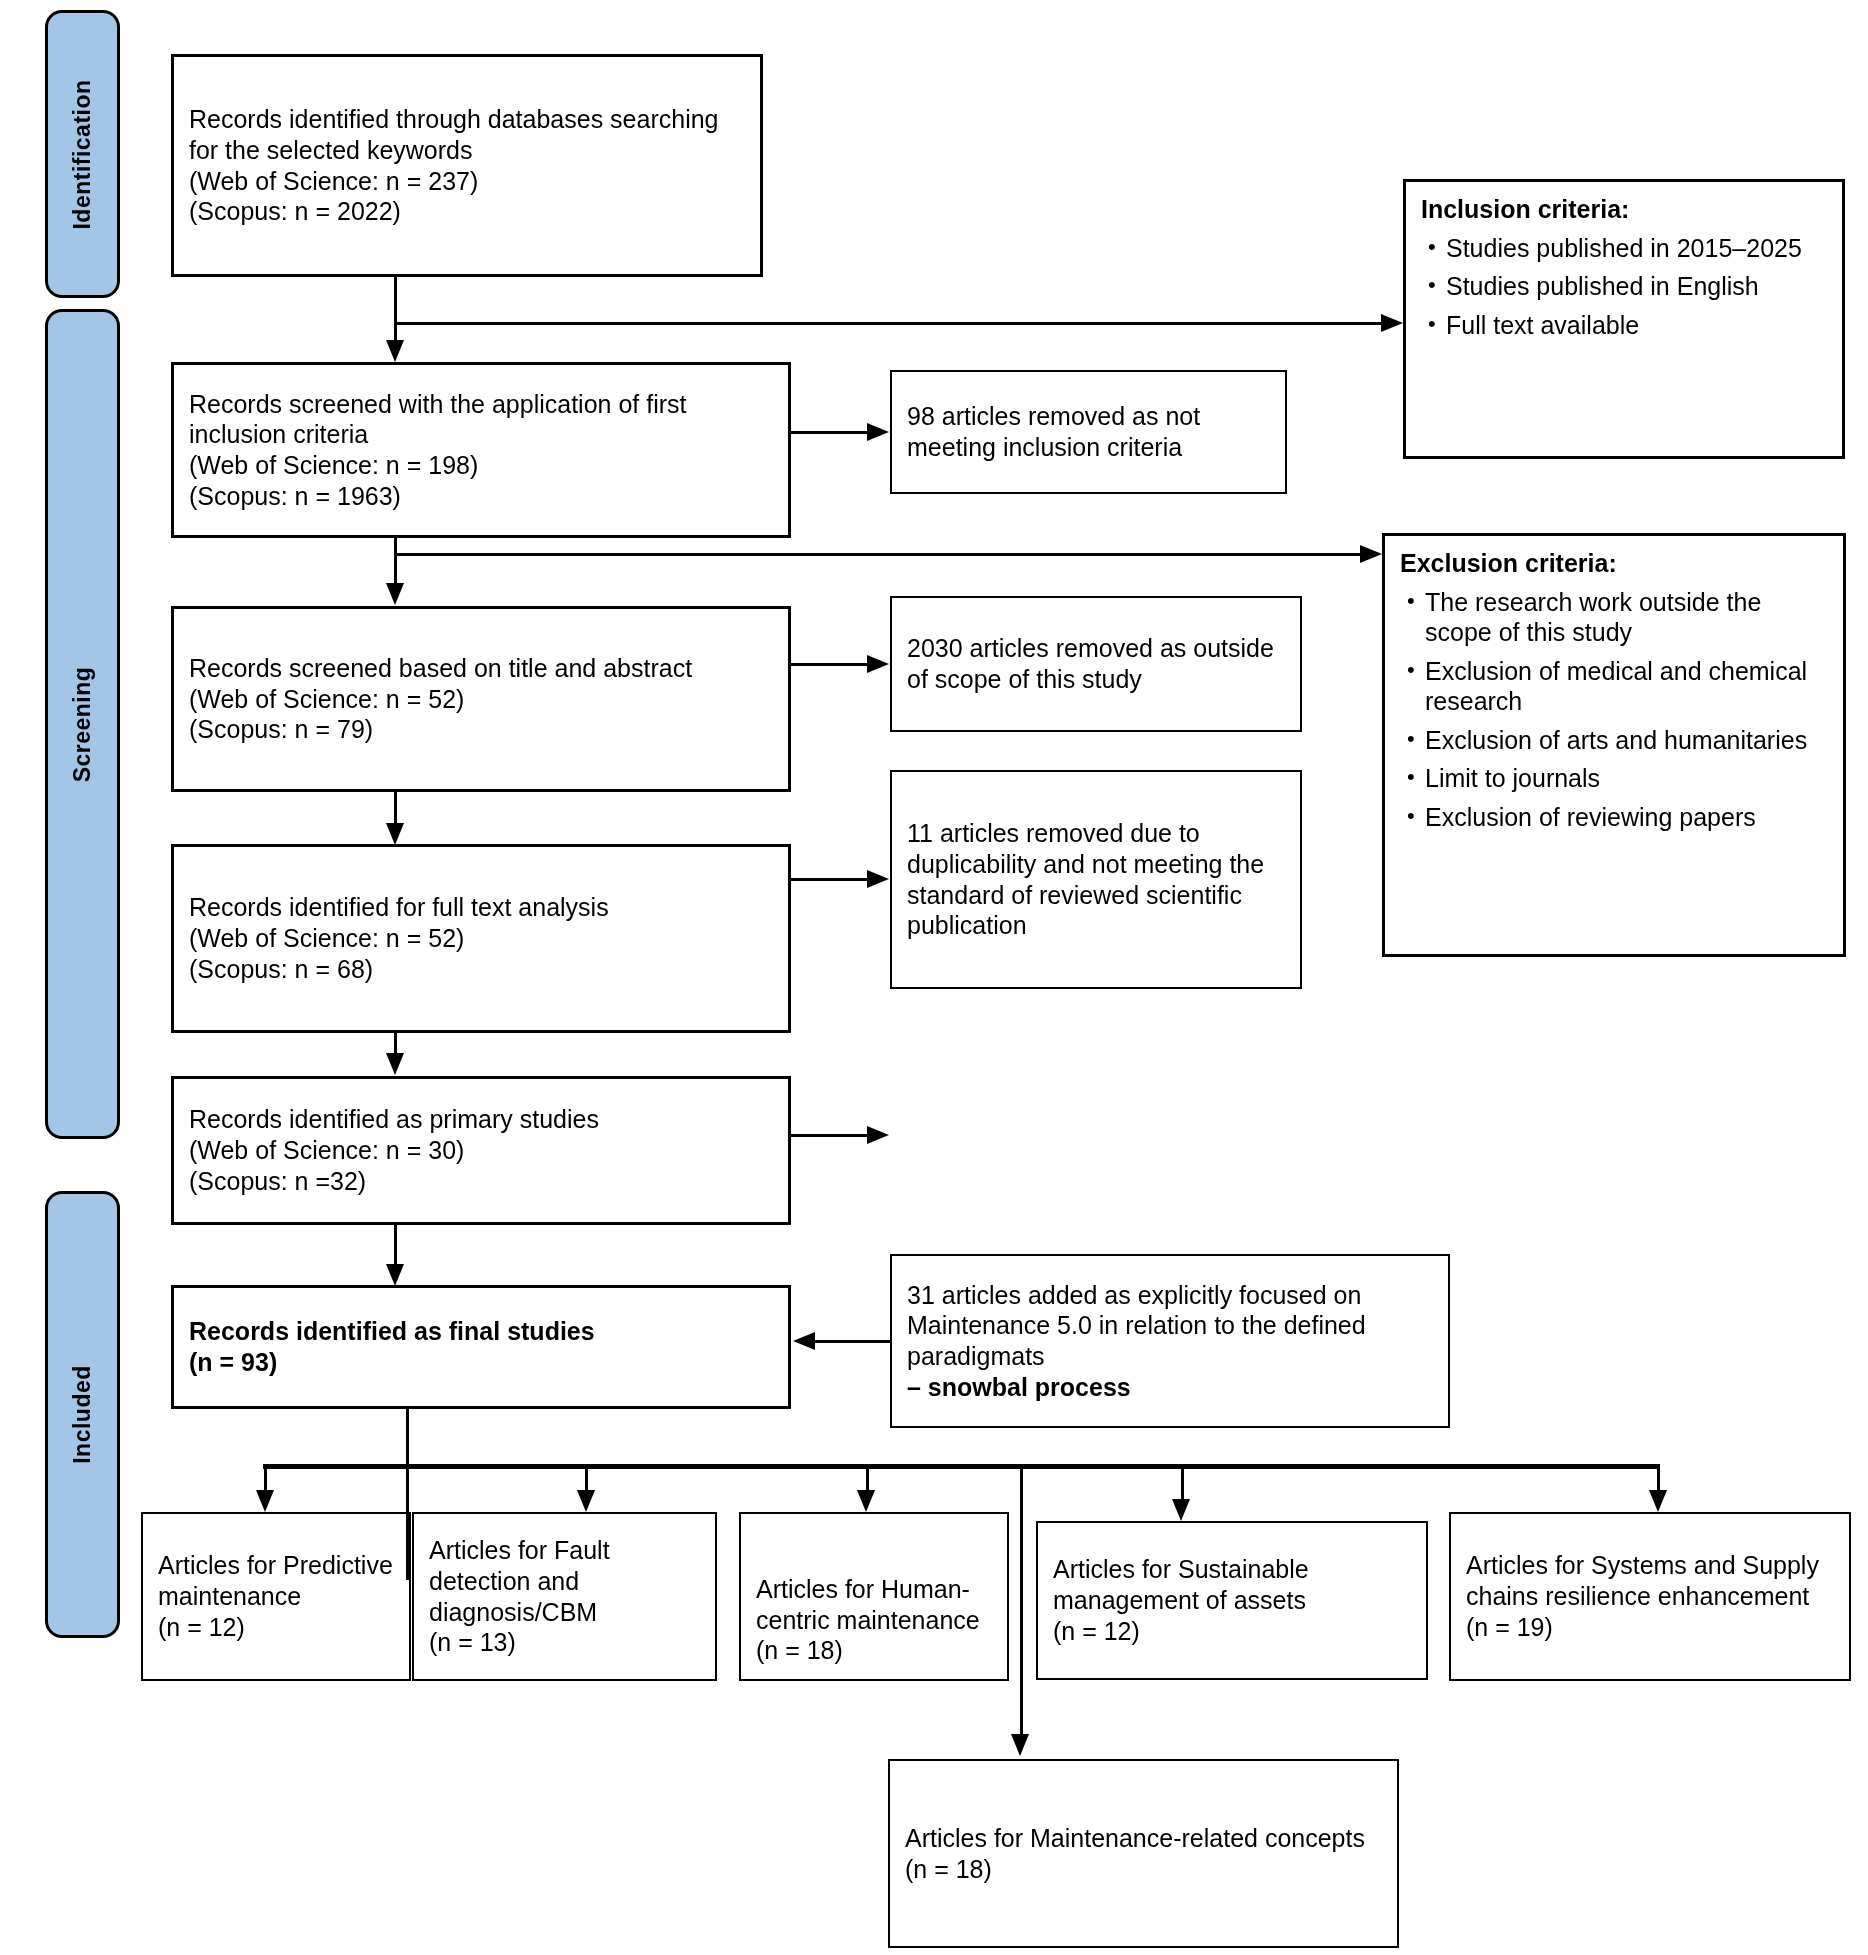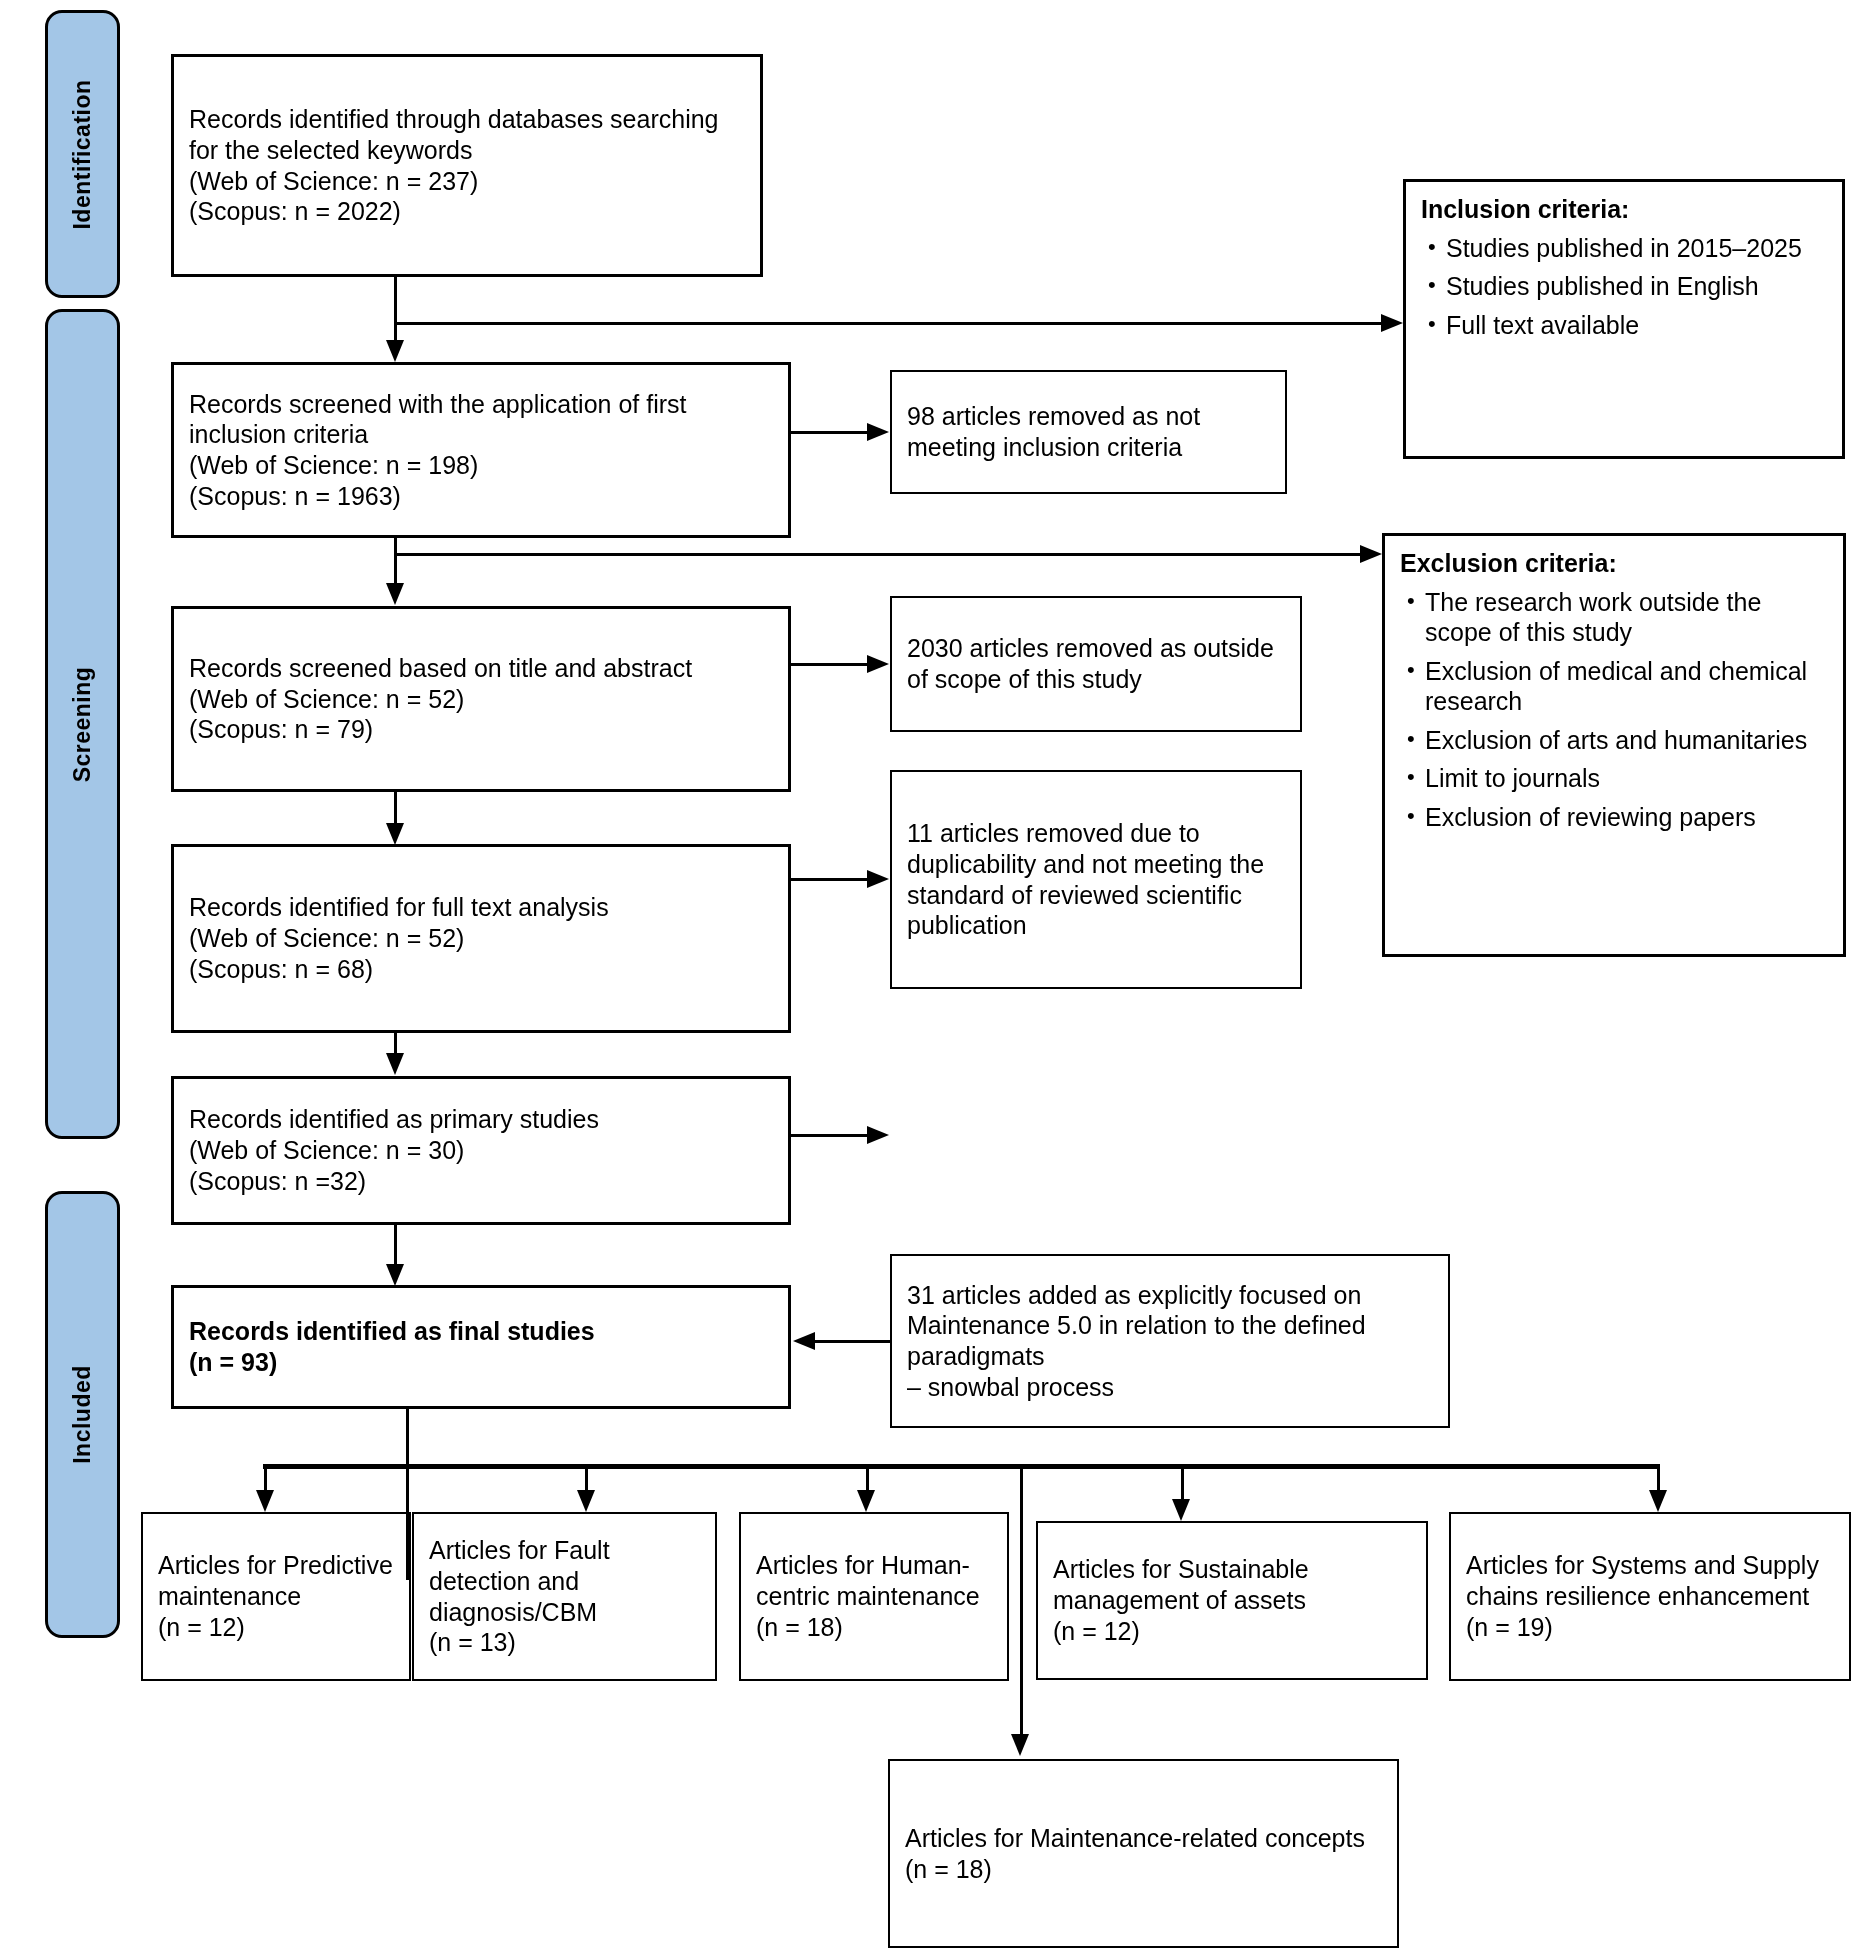--- a/index.html
+++ b/index.html
@@ -58,7 +58,7 @@
   }
   .box.thin { border-width: 2.5px; }
   .box.bold-text { font-weight: bold; }
-  .box .bold { font-weight: normal; }
+  .box .bold { font-weight: bold; }
 
   
   .crit {

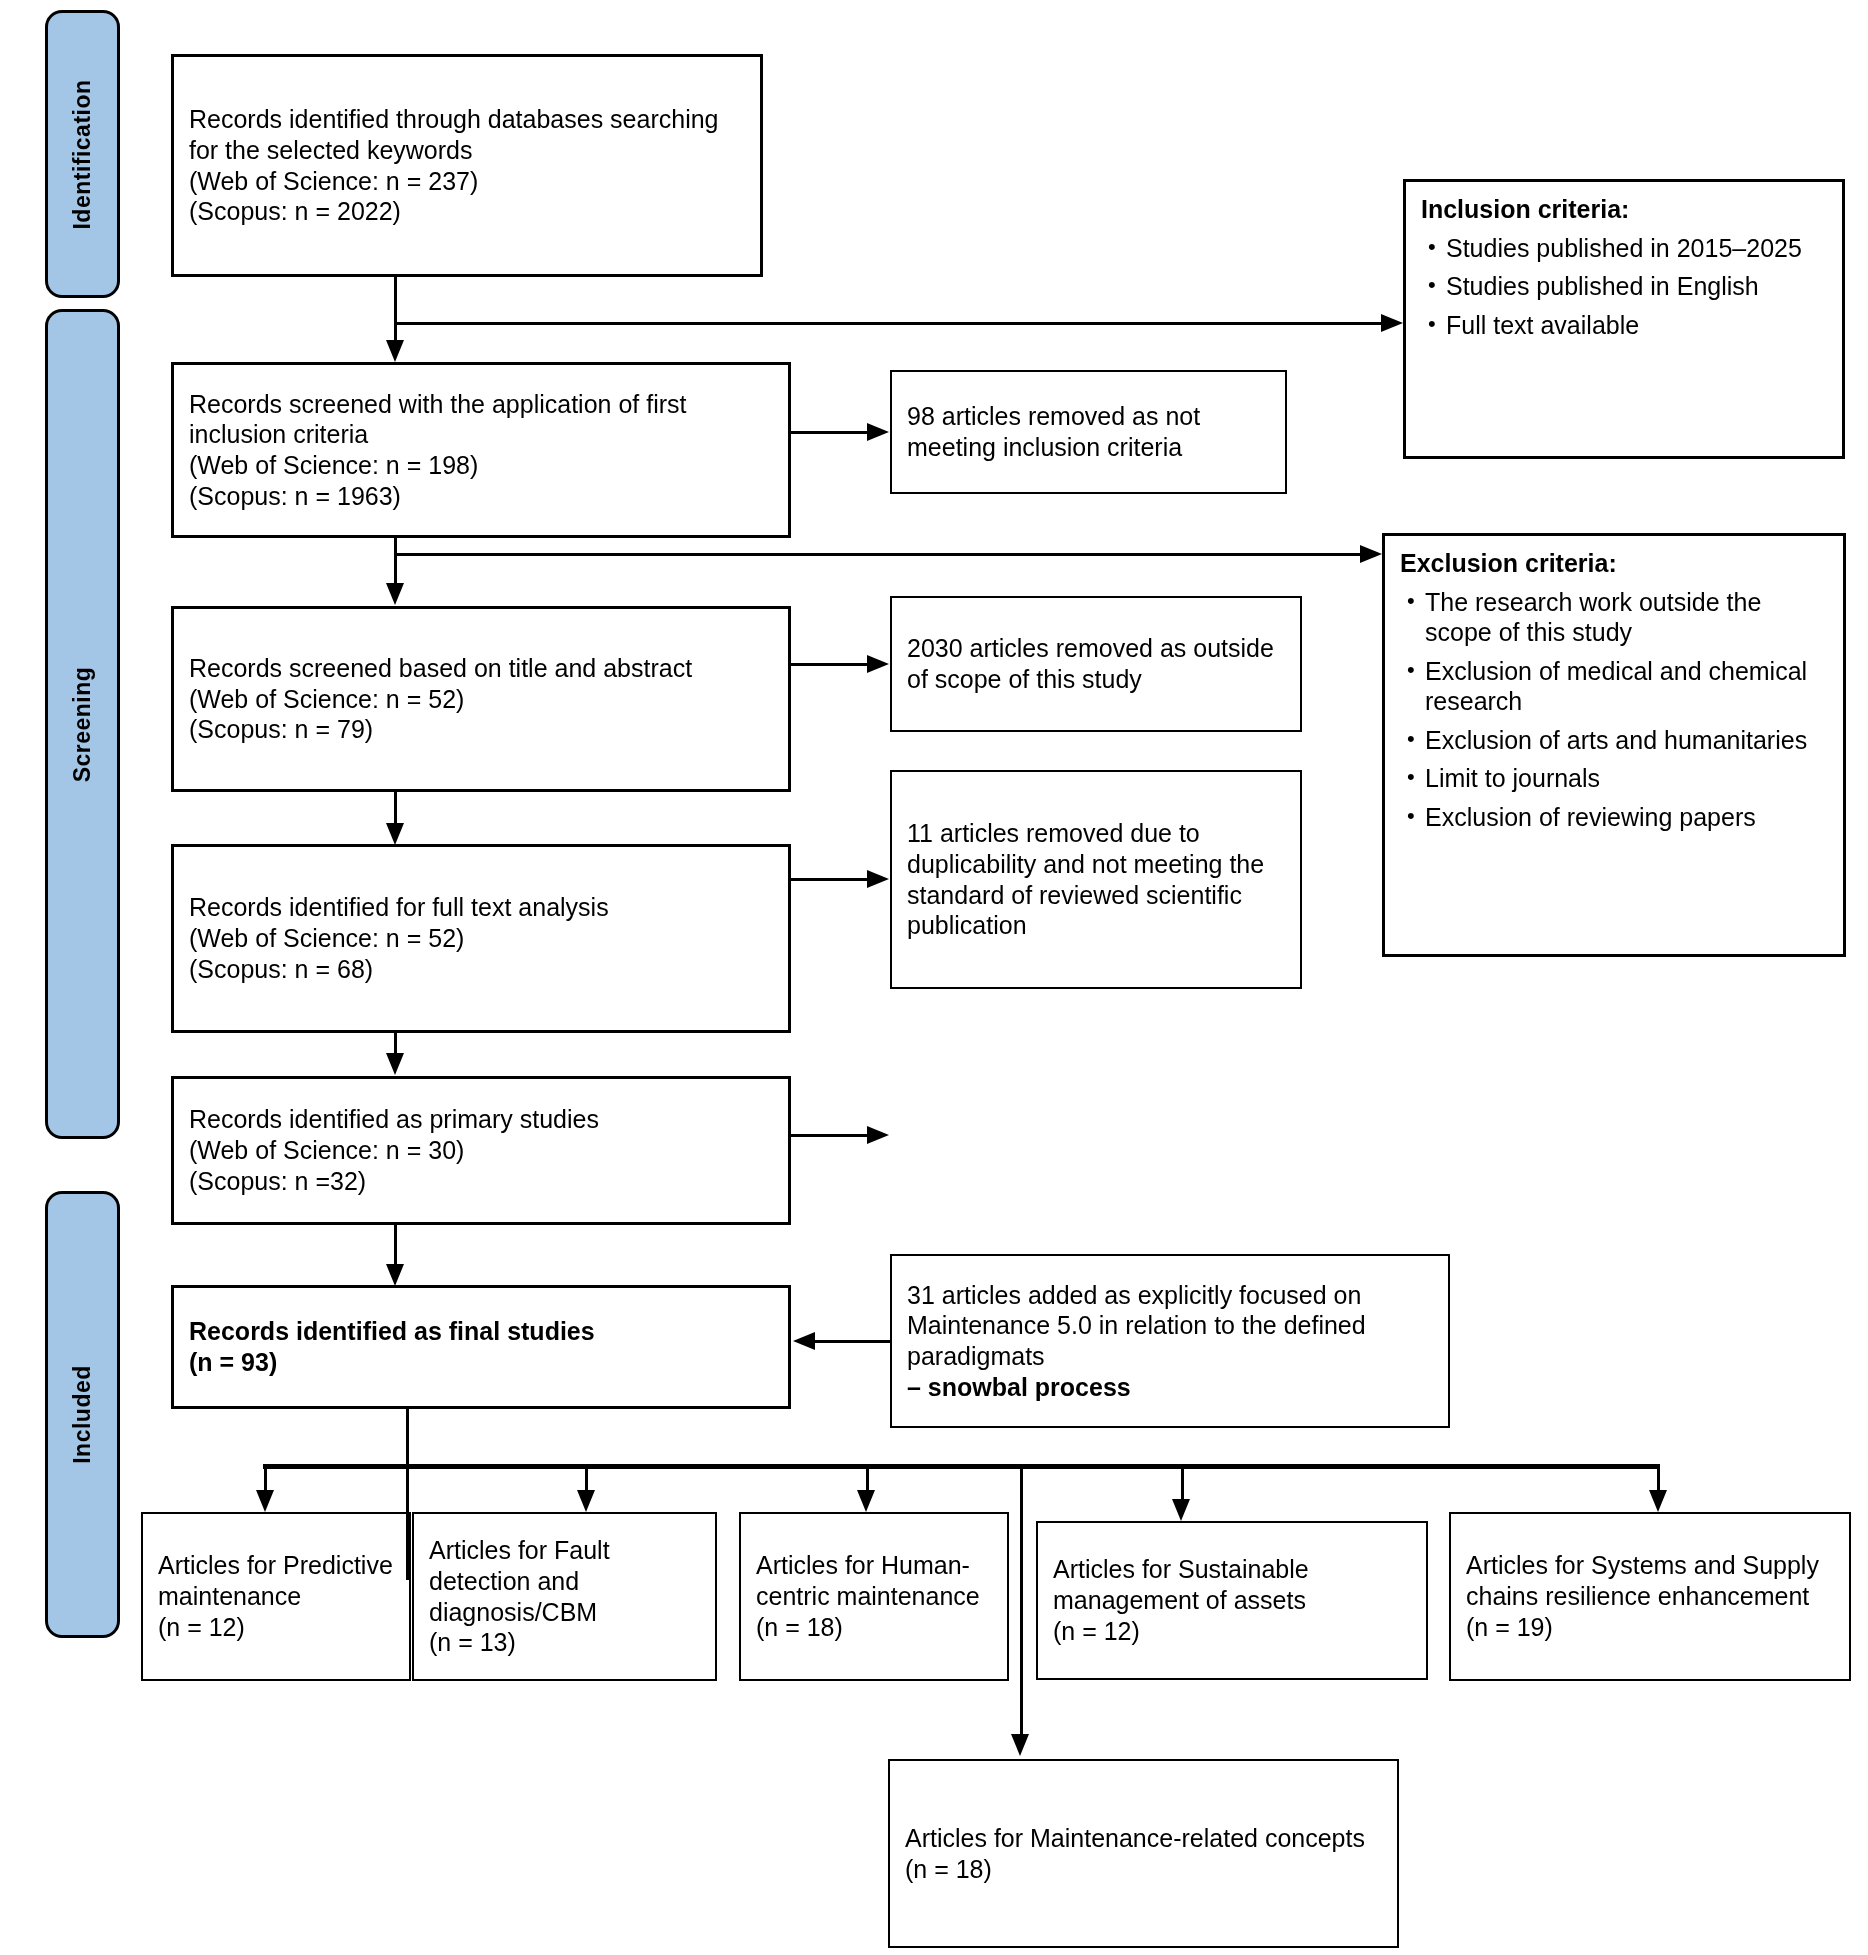--- a/index.html
+++ b/index.html
@@ -228,7 +228,7 @@
 (n = 13)</span>
   </div>
 
-  <div class="box thin" style="left:739px; top:1512px; width:270px; height:169px; font-size:25px;">
+  <div class="box thin" style="left:739px; top:1512px; width:270px; height:169px; font-size:25px;justify-content:flex-end;">
     <span>Articles for Human-centric maintenance
 (n = 18)</span>
   </div>

